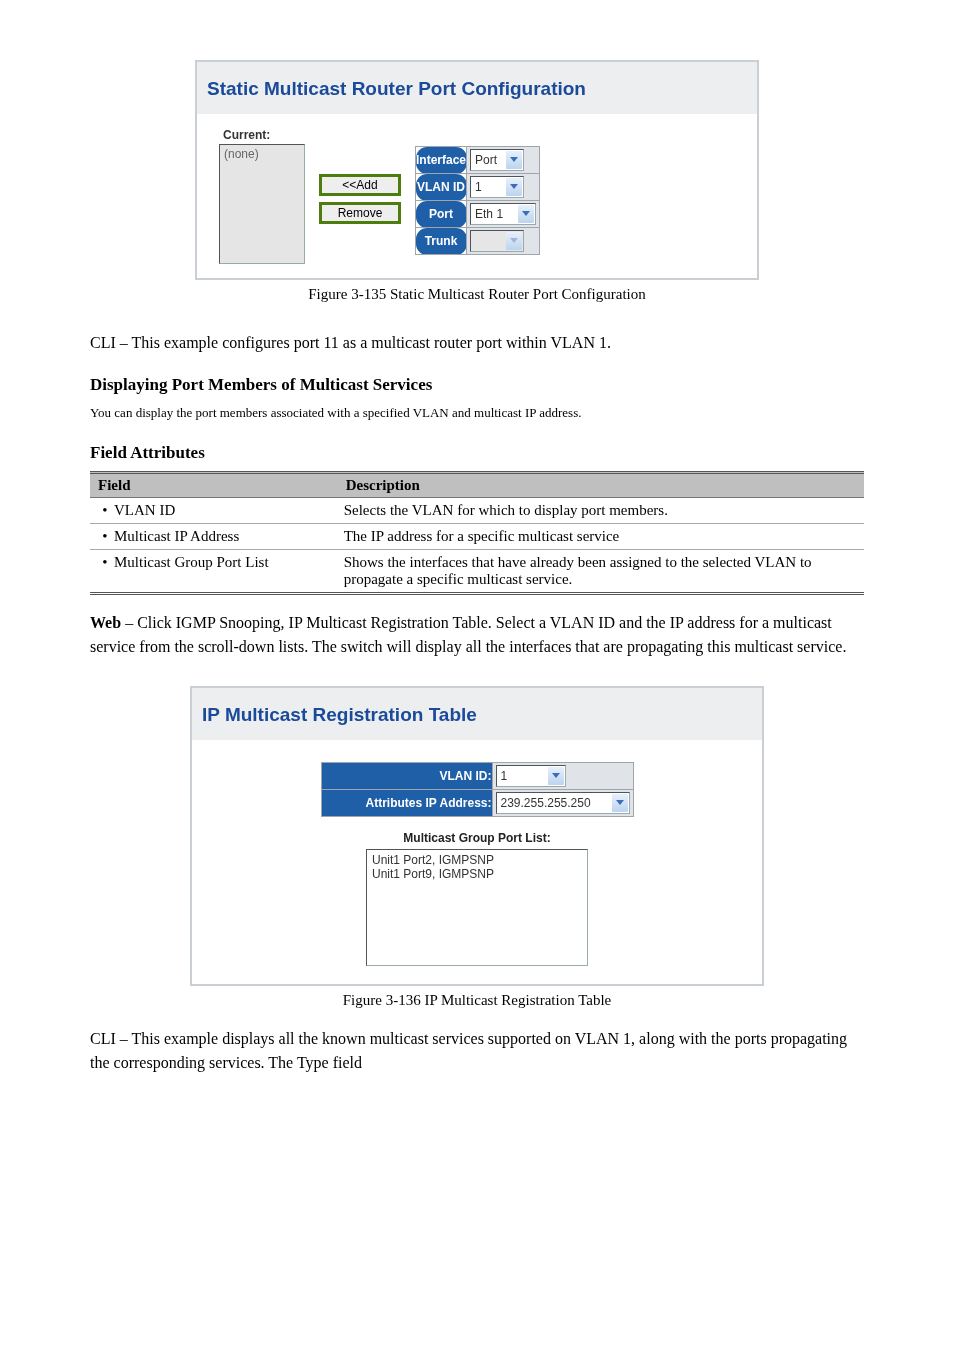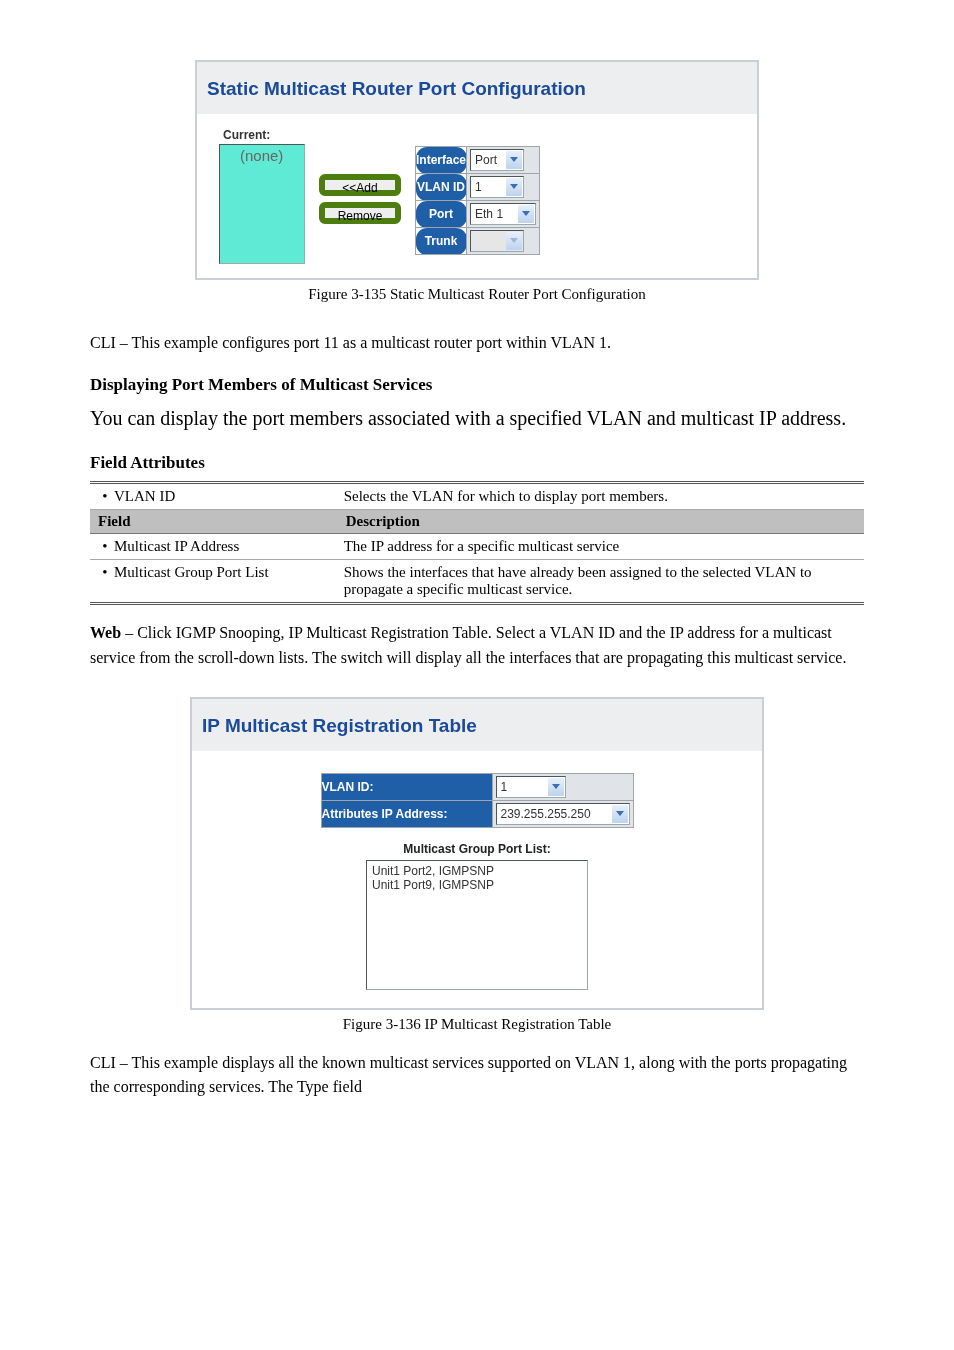--- a/index.html
+++ b/index.html
@@ -24,7 +24,7 @@
   .p1-layout { display:flex; }
   .p1-left { padding-top:0; }
   .p1-current-label { font-family:Verdana,Geneva,sans-serif; font-weight:bold; font-size:12px; color:#333; padding-left:4px; }
-  .p1-listbox { border:1px inset #9aa; background:#5eead4; width:86px; height:120px; font-family:Verdana,Geneva,sans-serif; font-size:15px; color:#666; padding:2px 20px; box-sizing:border-box; margin-top:2px; }
+  .p1-listbox { border:1px inset #9aa; background:#e5e5e5; width:86px; height:120px; font-family:Verdana,Geneva,sans-serif; font-size:12px; color:#666; padding:2px 4px; box-sizing:border-box; margin-top:2px; }
   .p1-mid { display:flex; flex-direction:column; gap:6px; padding:46px 14px 0 14px; }
   .win-btn { font-family:"MS Sans Serif",Tahoma,sans-serif; font-size:12px; background:#eee; border:6px solid #4d7c0f; border-radius:6px; width:82px; height:22px; }
   .p1-right { padding-top:18px; }

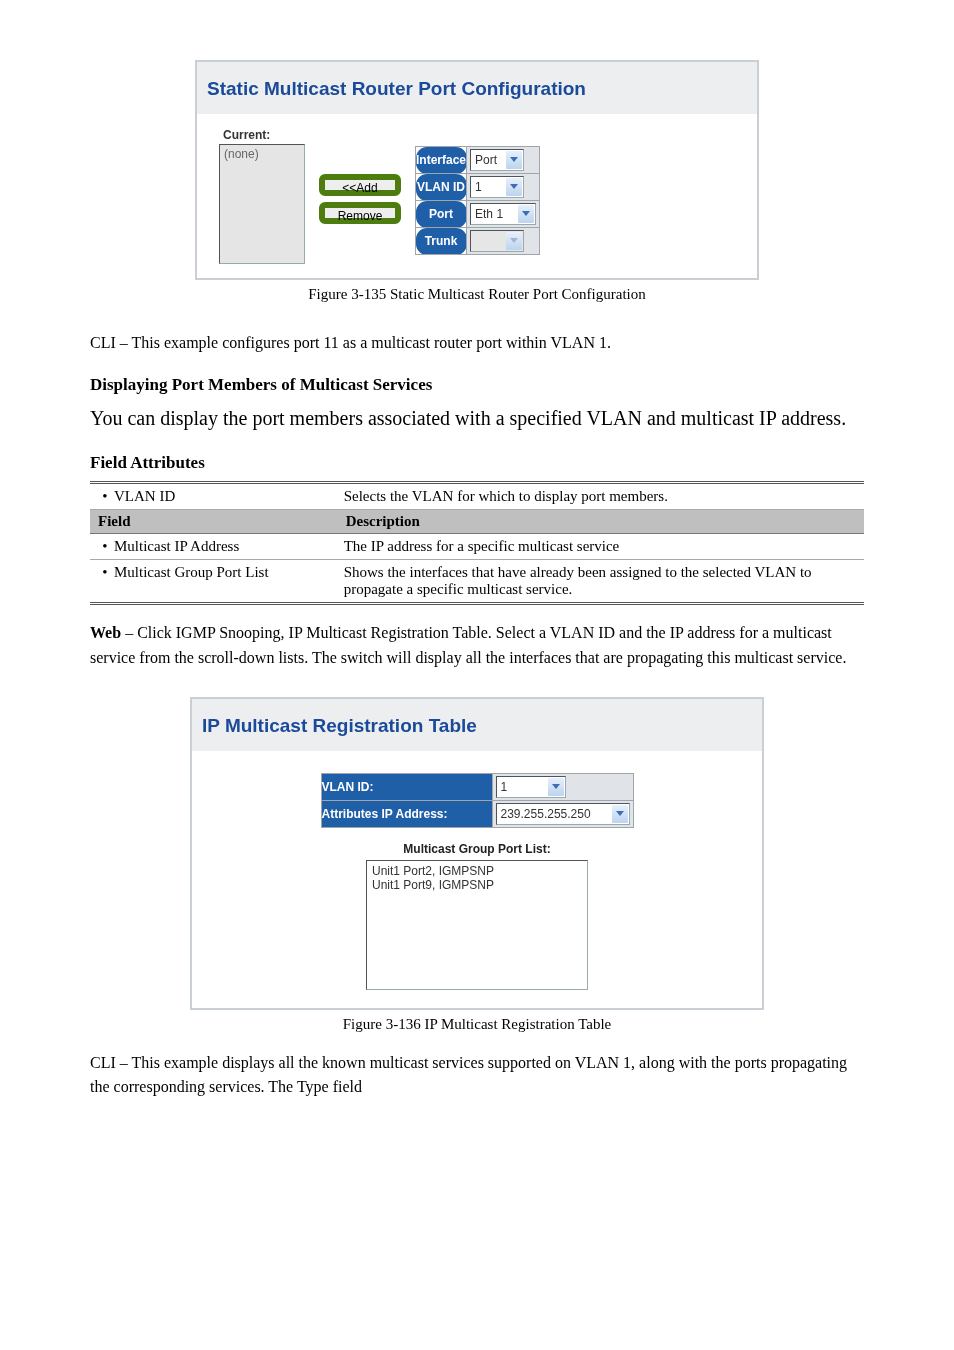--- a/index.html
+++ b/index.html
@@ -26,7 +26,7 @@
   .p1-current-label { font-family:Verdana,Geneva,sans-serif; font-weight:bold; font-size:12px; color:#333; padding-left:4px; }
   .p1-listbox { border:1px inset #9aa; background:#e5e5e5; width:86px; height:120px; font-family:Verdana,Geneva,sans-serif; font-size:12px; color:#666; padding:2px 4px; box-sizing:border-box; margin-top:2px; }
   .p1-mid { display:flex; flex-direction:column; gap:6px; padding:46px 14px 0 14px; }
-  .win-btn { font-family:"MS Sans Serif",Tahoma,sans-serif; font-size:12px; background:#eee; border:6px solid #4d7c0f; border-radius:6px; width:82px; height:22px; }
+  .win-btn { font-family:"MS Sans Serif",Tahoma,sans-serif; font-size:12px; background:#eee; border:3px solid #4d7c0f; border-radius:0; width:82px; height:22px; }
   .p1-right { padding-top:18px; }
   .grid-table { border-collapse:collapse; }
   .grid-table td { border:1px solid #9fa5ab; padding:0; }

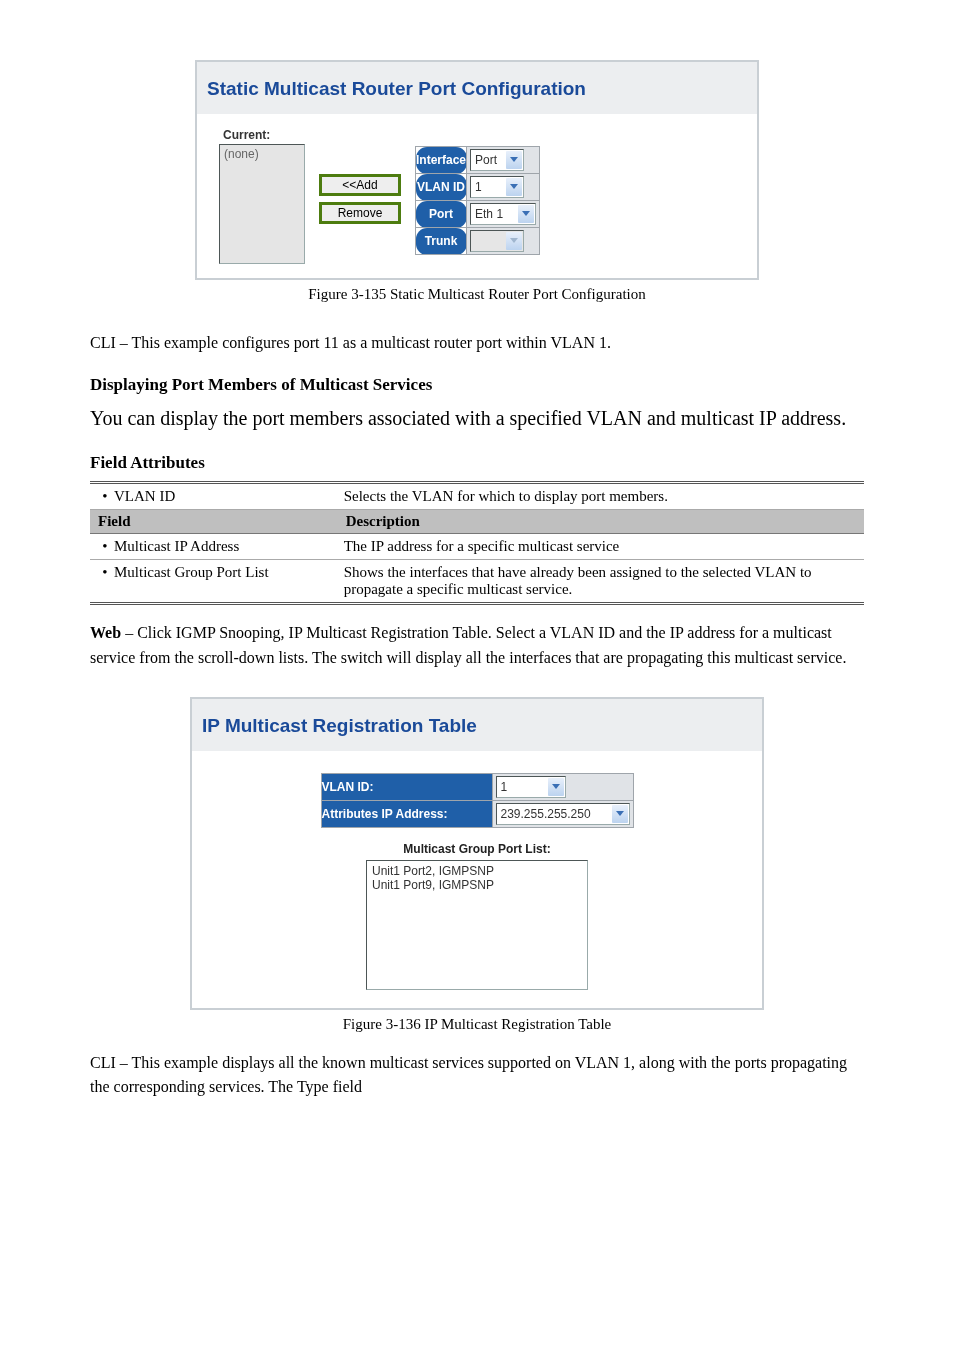--- a/index.html
+++ b/index.html
@@ -148,7 +148,7 @@
 <div class="cli-intro">CLI – This example configures port 11 as a multicast router port within VLAN 1.</div>
 
 <h3 class="section">Displaying Port Members of Multicast Services</h3>
-<div style="font-size:20px; line-height:1.5;">You can display the port members associated with a specified VLAN and multicast IP address.</div>
+<div style="font-size:13px; line-height:1.5;">You can display the port members associated with a specified VLAN and multicast IP address.</div>
 
 <h3 class="section">Field Attributes</h3>
 <table class="field-table">

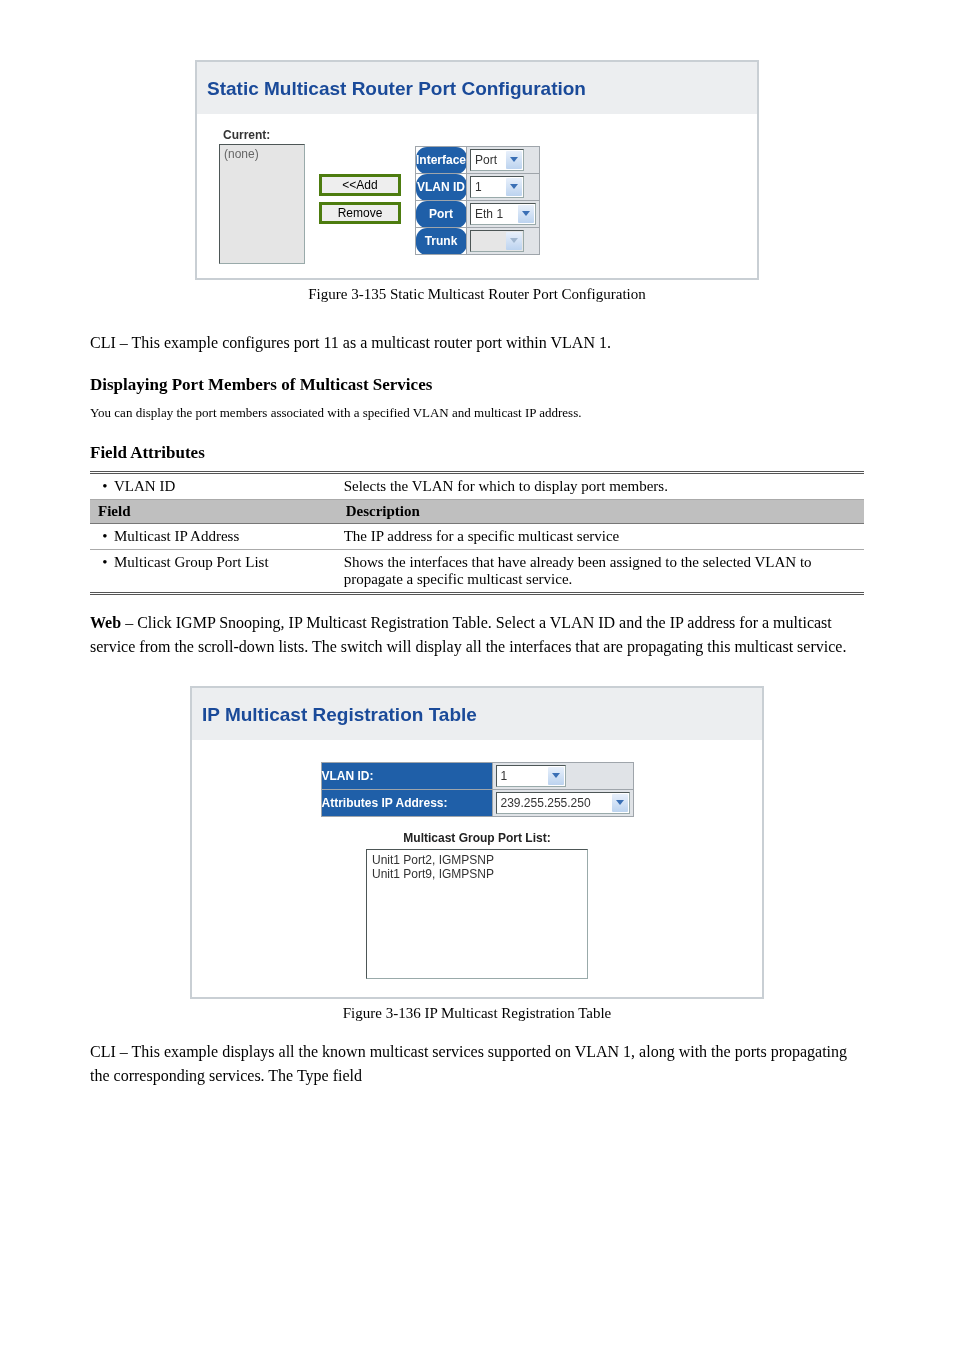--- a/index.html
+++ b/index.html
@@ -154,12 +154,12 @@
 <table class="field-table">
   <tbody>
       <tr>
+    <th>Field</th>
+    <th class="col2">Description</th>
+  </tr>
+  <tr>
     <td><span class="bullet">•</span><span>VLAN ID</span></td>
     <td>Selects the VLAN for which to display port members.</td>
-  </tr>
-  <tr>
-    <th>Field</th>
-    <th class="col2">Description</th>
   </tr>
   <tr>
     <td><span class="bullet">•</span><span>Multicast IP Address</span></td>

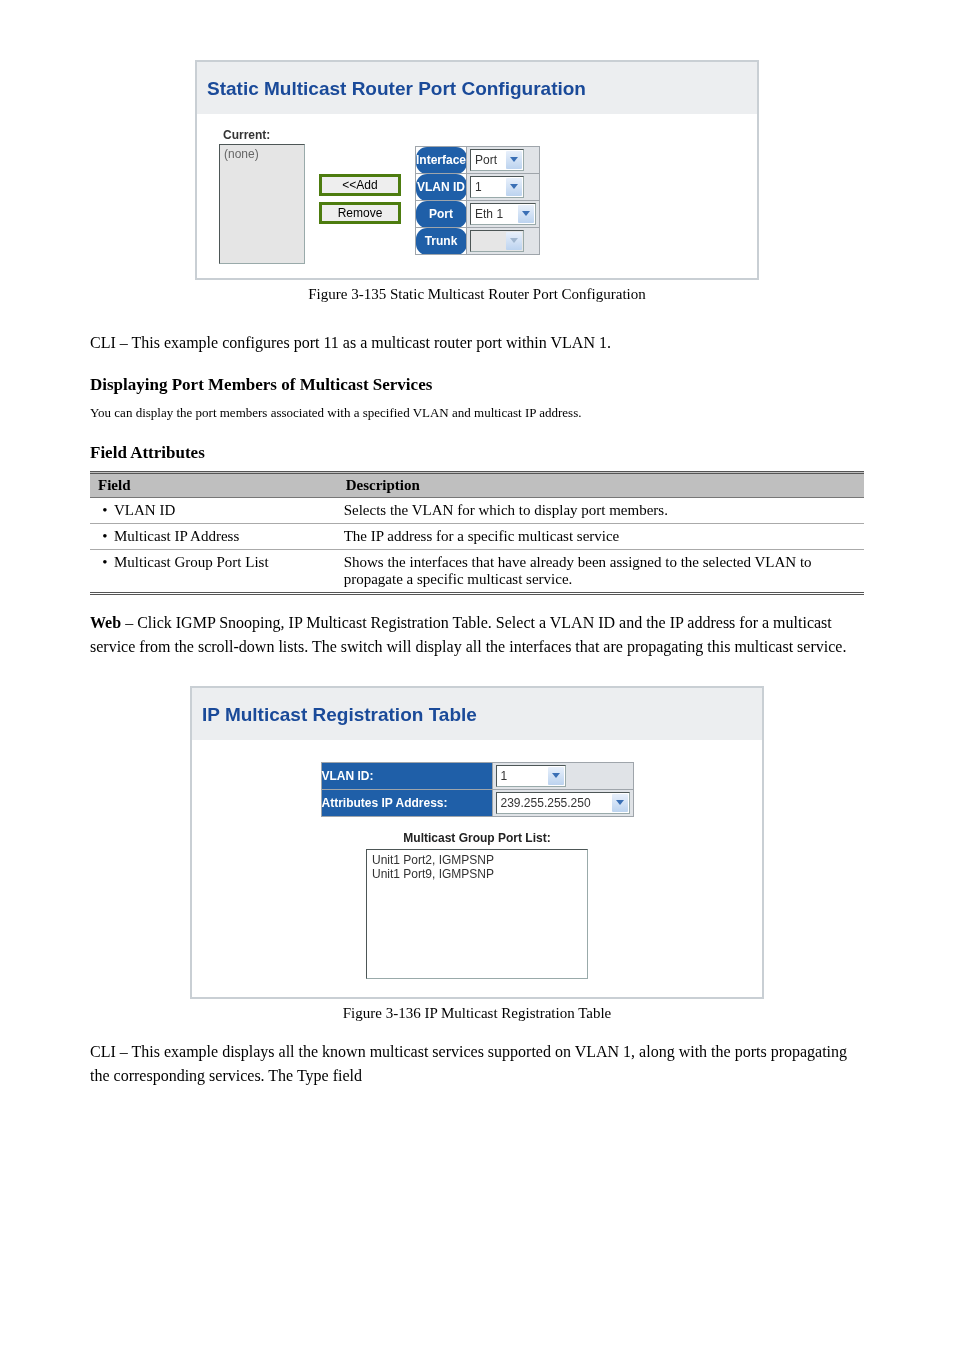--- a/index.html
+++ b/index.html
@@ -59,7 +59,7 @@
   .p2-row { display:flex; justify-content:center; margin-bottom:4px; }
   .p2-table { border-collapse:collapse; }
   .p2-table td { border:1px solid #9fa5ab; padding:0; }
-  .hdr-cell-l { background:#1f5fa8; color:#fff; font-family:Verdana,Geneva,sans-serif; font-weight:bold; font-size:12px; text-align:left; height:26px; padding:0 10px; white-space:nowrap; }
+  .hdr-cell-l { background:#1f5fa8; color:#fff; font-family:Verdana,Geneva,sans-serif; font-weight:bold; font-size:12px; text-align:right; height:26px; padding:0 10px; white-space:nowrap; }
   .p2-list-label { font-family:Verdana,Geneva,sans-serif; font-weight:bold; font-size:12px; color:#222; text-align:center; margin:14px 0 4px 0; }
   .p2-listbox { border:1px inset #9aa; background:#fff; width:222px; height:130px; margin:0 auto; font-family:Verdana,Geneva,sans-serif; font-size:12px; color:#333; padding:3px 5px; box-sizing:border-box; }
   .w72 .select-like{ width:68px; }

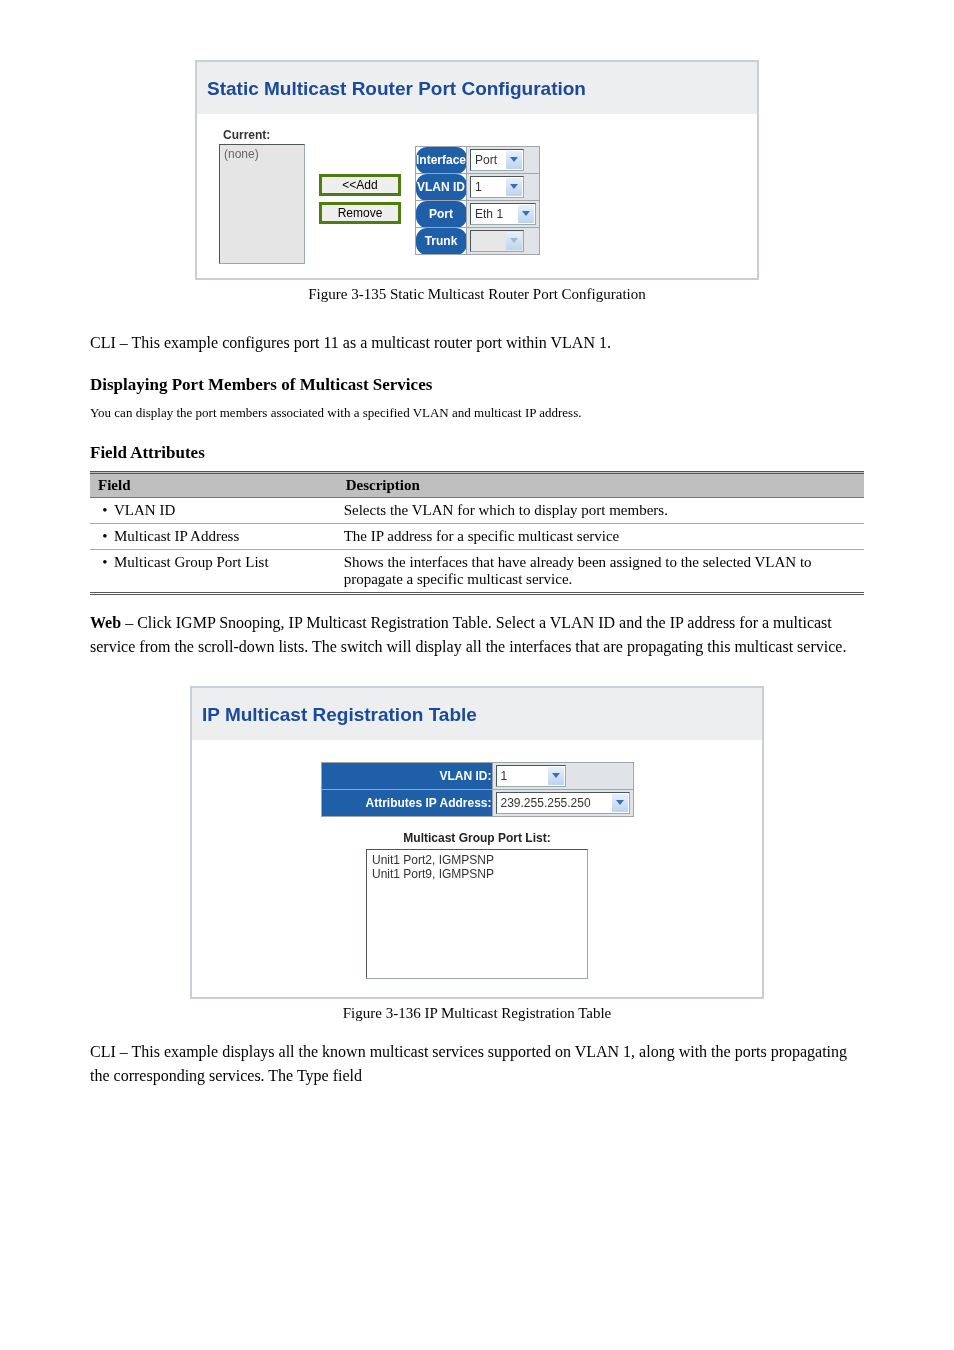--- a/index.html
+++ b/index.html
@@ -61,7 +61,7 @@
   .p2-table td { border:1px solid #9fa5ab; padding:0; }
   .hdr-cell-l { background:#1f5fa8; color:#fff; font-family:Verdana,Geneva,sans-serif; font-weight:bold; font-size:12px; text-align:right; height:26px; padding:0 10px; white-space:nowrap; }
   .p2-list-label { font-family:Verdana,Geneva,sans-serif; font-weight:bold; font-size:12px; color:#222; text-align:center; margin:14px 0 4px 0; }
-  .p2-listbox { border:1px inset #9aa; background:#fff; width:222px; height:130px; margin:0 auto; font-family:Verdana,Geneva,sans-serif; font-size:12px; color:#333; padding:3px 5px; box-sizing:border-box; }
+  .p2-listbox { border:1px inset #9aa; background:#fff; width:222px; height:117px; margin:0 auto; font-family:Verdana,Geneva,sans-serif; font-size:12px; color:#333; padding:3px 5px; box-sizing:border-box; }
   .w72 .select-like{ width:68px; }
   .w130 .select-like{ width:132px; }
 </style>

